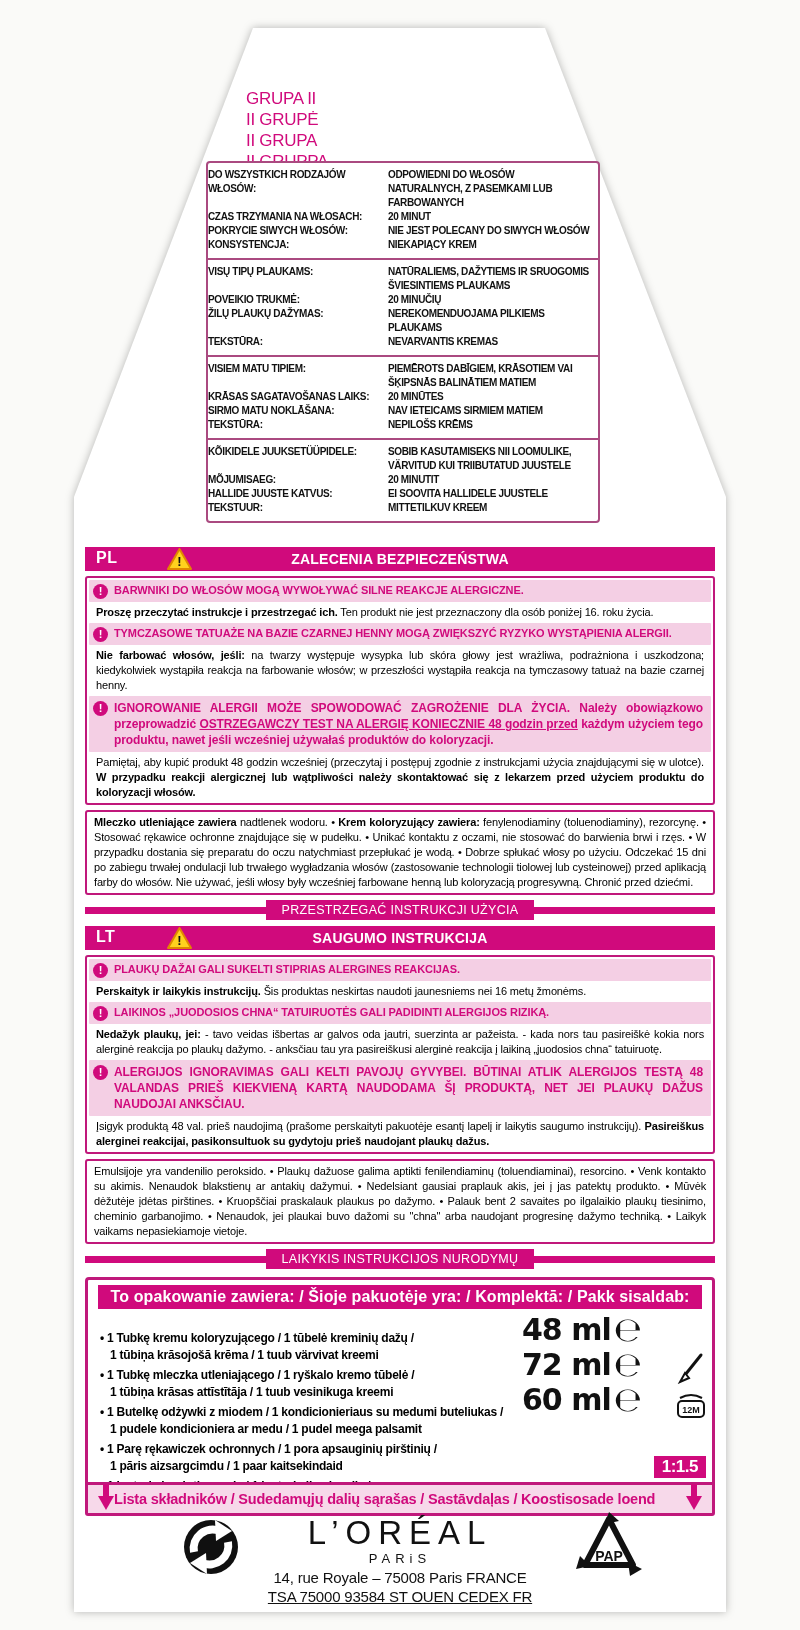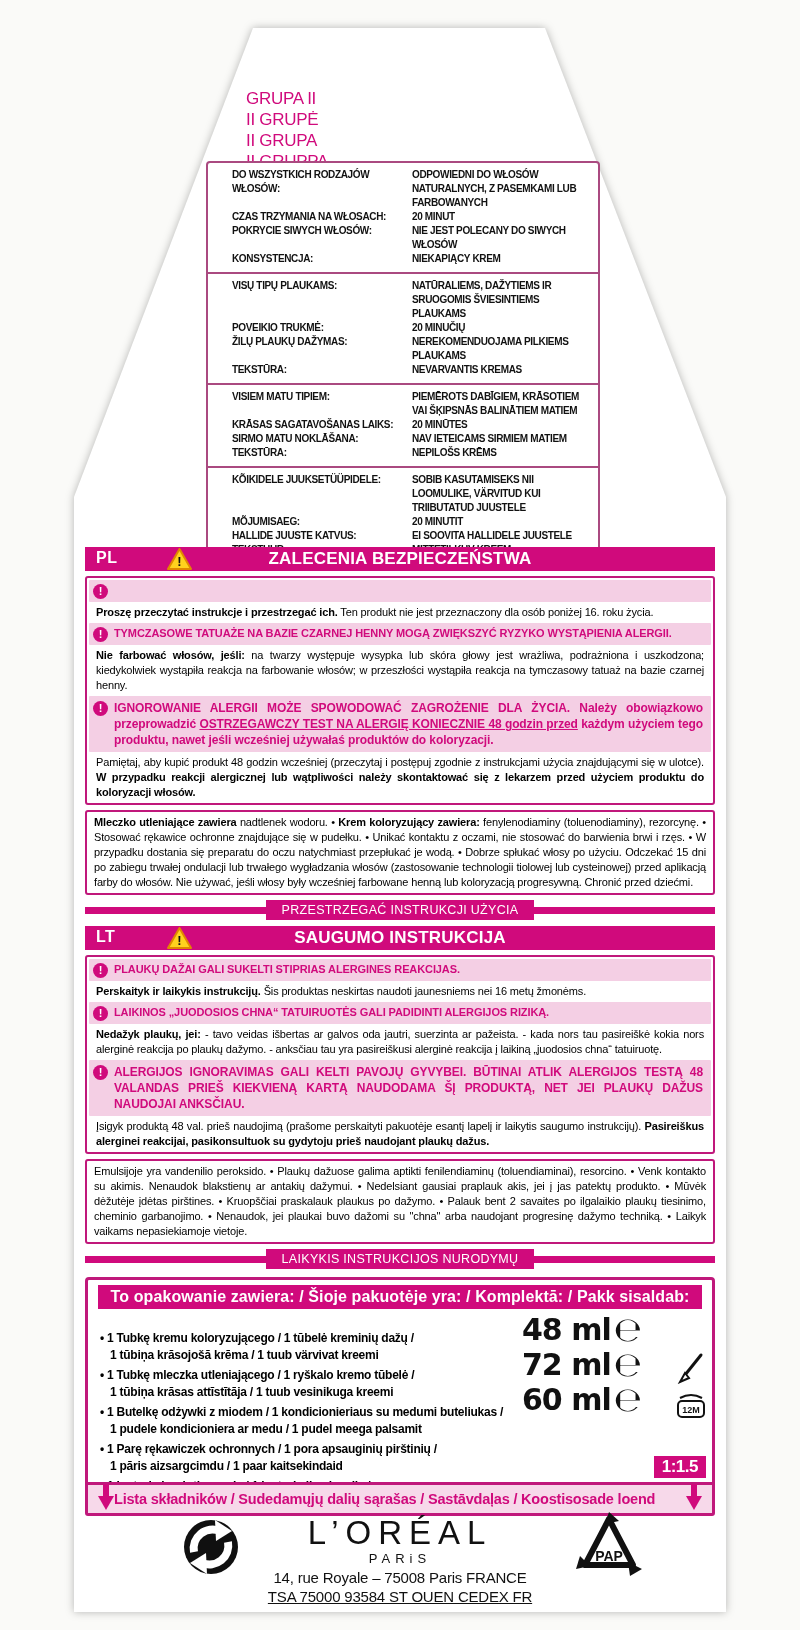--- a/index.html
+++ b/index.html
@@ -20,7 +20,7 @@
   
   .spec-table{position:absolute;left:206px;top:161px;width:390px;border:2.5px solid var(--tborder);
     border-radius:4px;background:#fff;}
-  .tsec{padding:5px 8px 6px 24px;}
+  .tsec{padding:5px 8px 6px 0;}
   .tsec + .tsec{border-top:2.5px solid var(--tborder);}
   .trow{display:grid;grid-template-columns:176px 1fr;column-gap:4px;}
   .tl,.tv{font-size:10px;font-weight:bold;line-height:14px;letter-spacing:-0.35px;color:#111;}

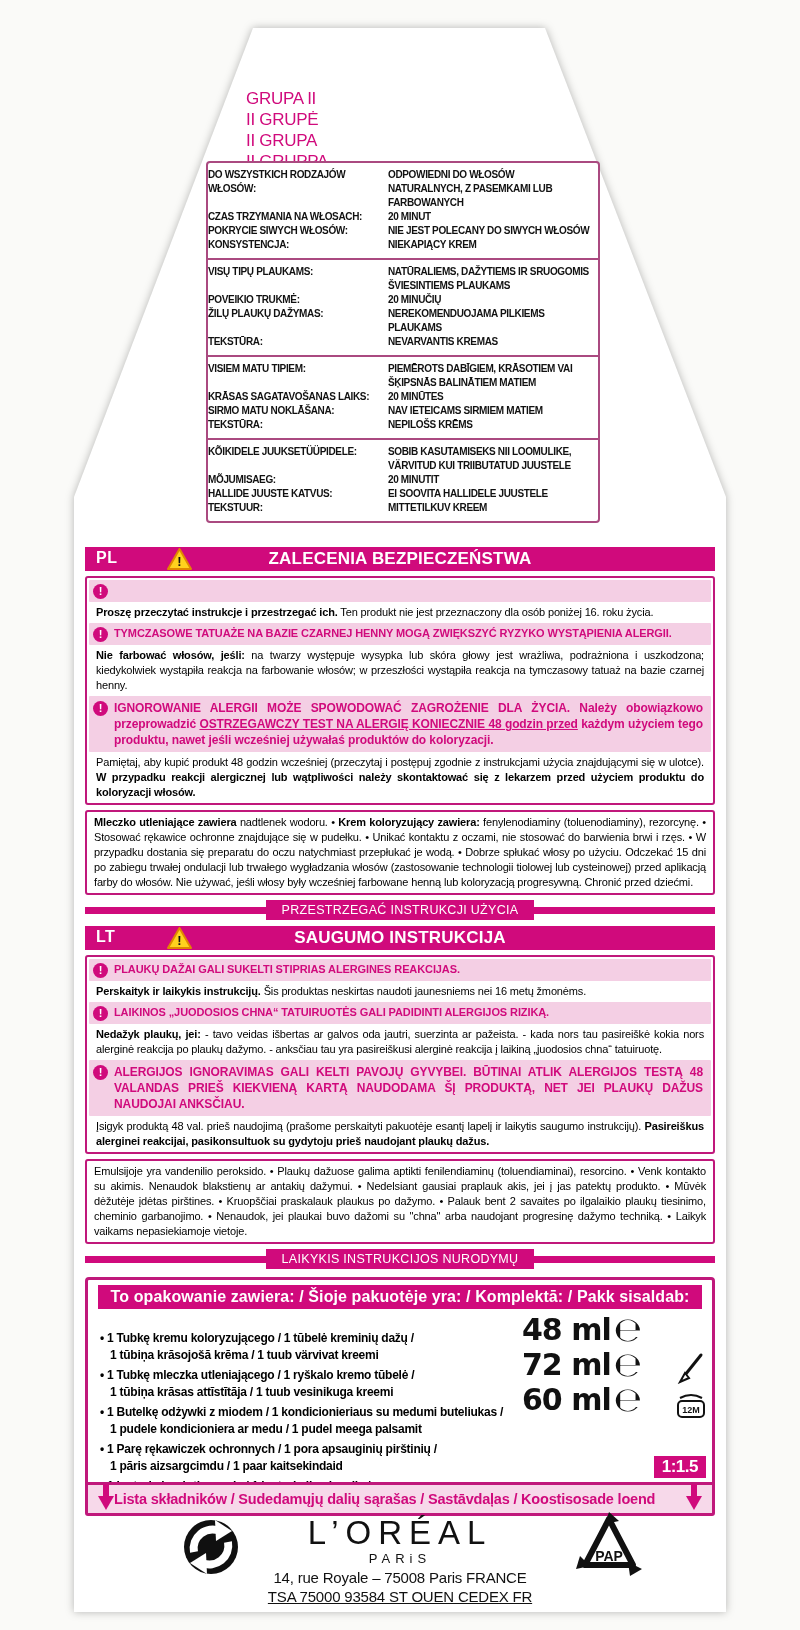--- a/index.html
+++ b/index.html
@@ -30,7 +30,7 @@
   .bar .lang{position:absolute;left:11px;top:2px;font-weight:bold;font-size:16px;letter-spacing:0.5px;}
   .bar .tri{position:absolute;left:82px;top:1px;}
   .bar .title{position:absolute;left:0;right:0;top:0;height:24px;line-height:24px;text-align:center;
-    font-weight:bold;font-size:17px;letter-spacing:0.2px;}
+    font-weight:bold;font-size:14px;letter-spacing:0.2px;}
   .wbox{border:2px solid var(--border);border-radius:3px;background:#fff;margin-top:5px;
     display:flex;flex-direction:column;gap:2px;padding:2px;}
   .row{border-radius:1px;}

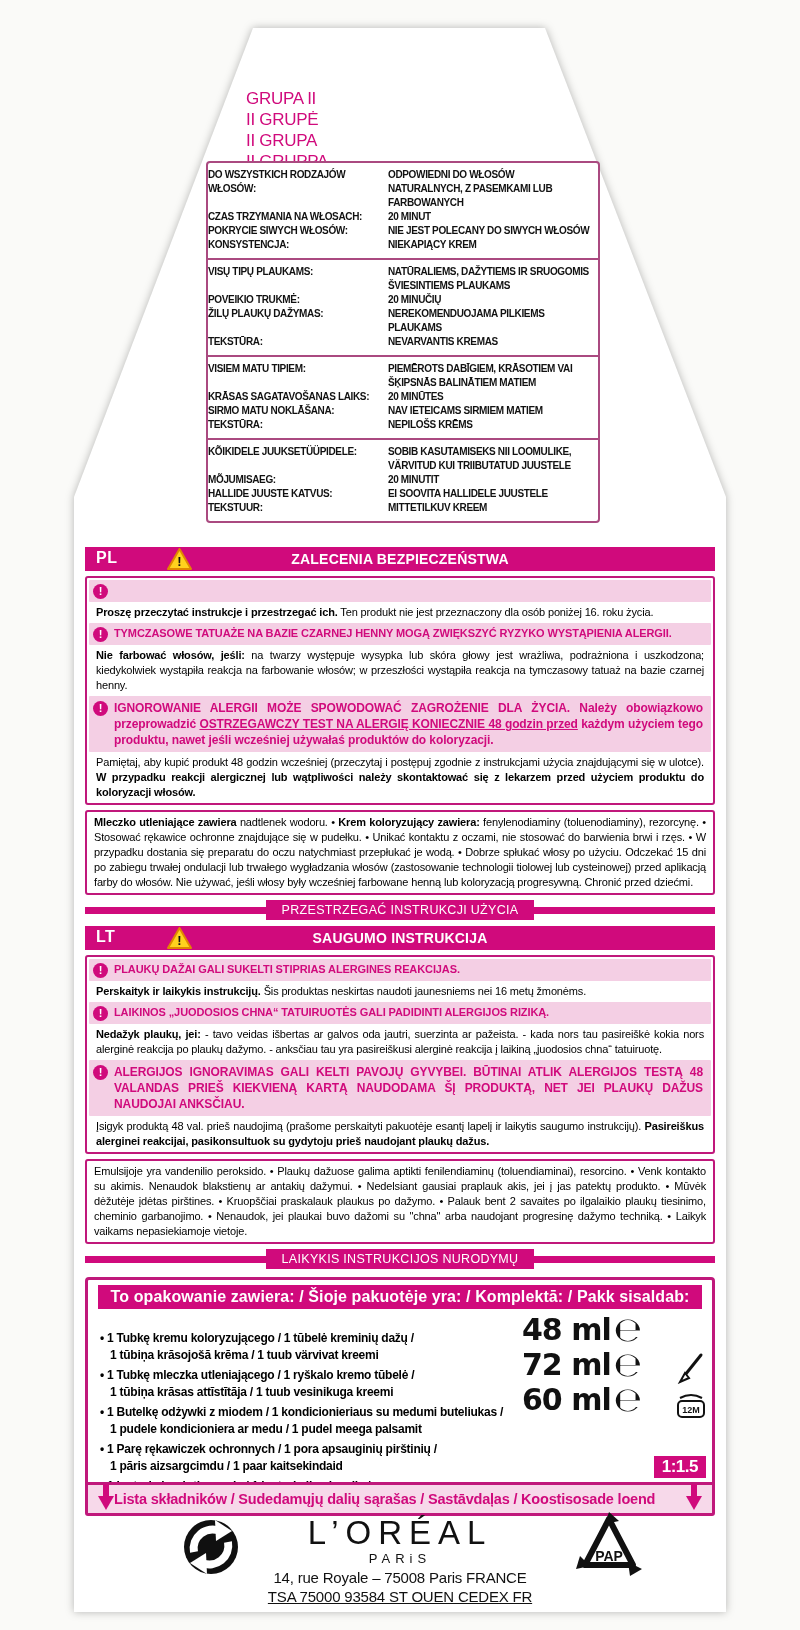--- a/index.html
+++ b/index.html
@@ -185,6 +185,7 @@
       <div class="wbox">
         <div class="row pink">
           <span class="alert-ico">!</span>
+          <span>BARWNIKI DO WŁOSÓW MOGĄ WYWOŁYWAĆ SILNE REAKCJE ALERGICZNE.</span>
         </div>
         <div class="row white"><span class="b">Proszę przeczytać instrukcje i przestrzegać ich.</span><span> Ten produkt nie jest przeznaczony dla osób poniżej 16. roku życia.</span></div>
         <div class="row pink">

